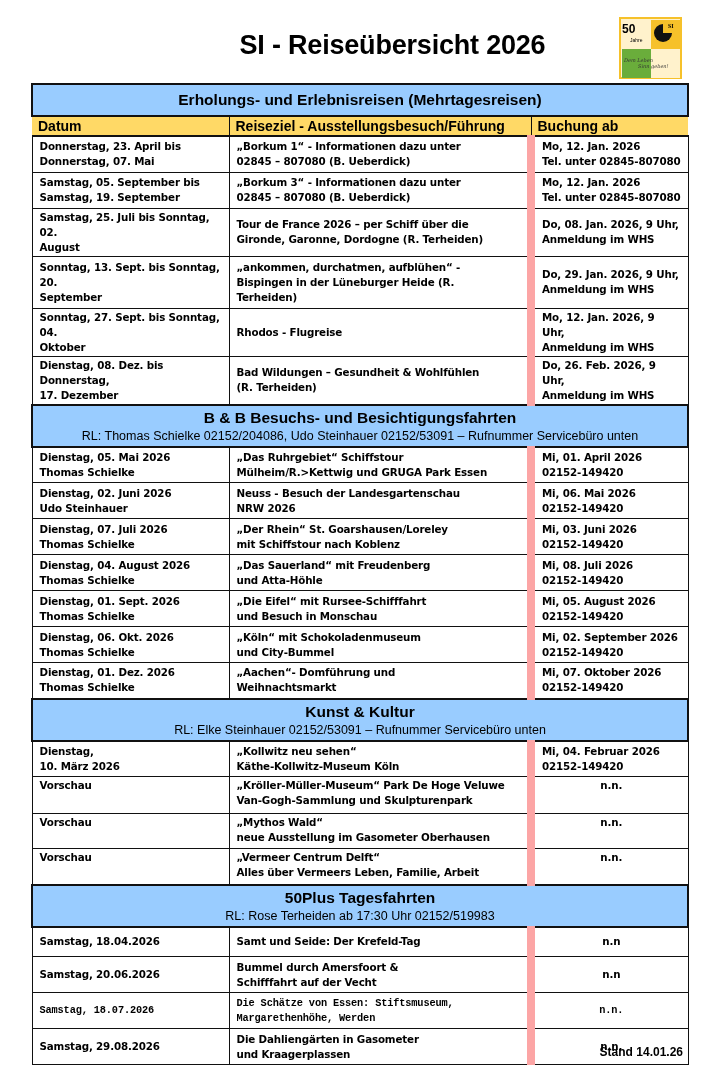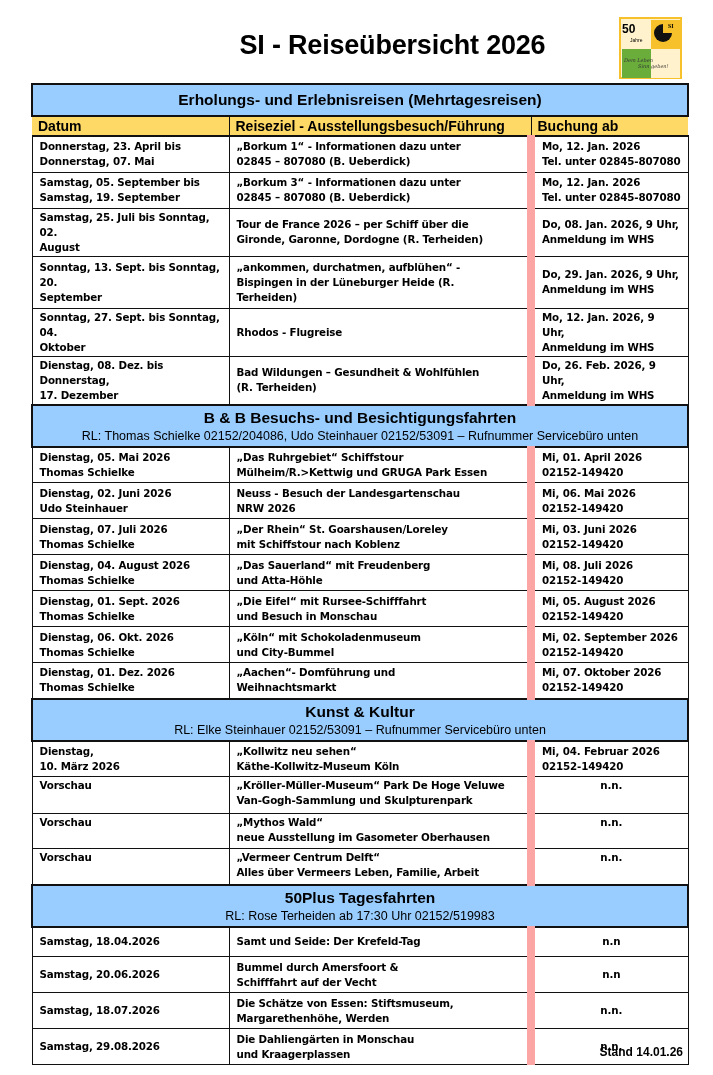--- a/index.html
+++ b/index.html
@@ -342,7 +342,7 @@
           <div>n.n</div>
         </td>
       </tr>
-      <tr class="row" style="height: 36px;">
+      <tr class="row" style="height: 36px; font-family: Liberation Mono, monospace;">
         <td class="c1">
           <div>Samstag, 18.07.2026</div>
         </td>

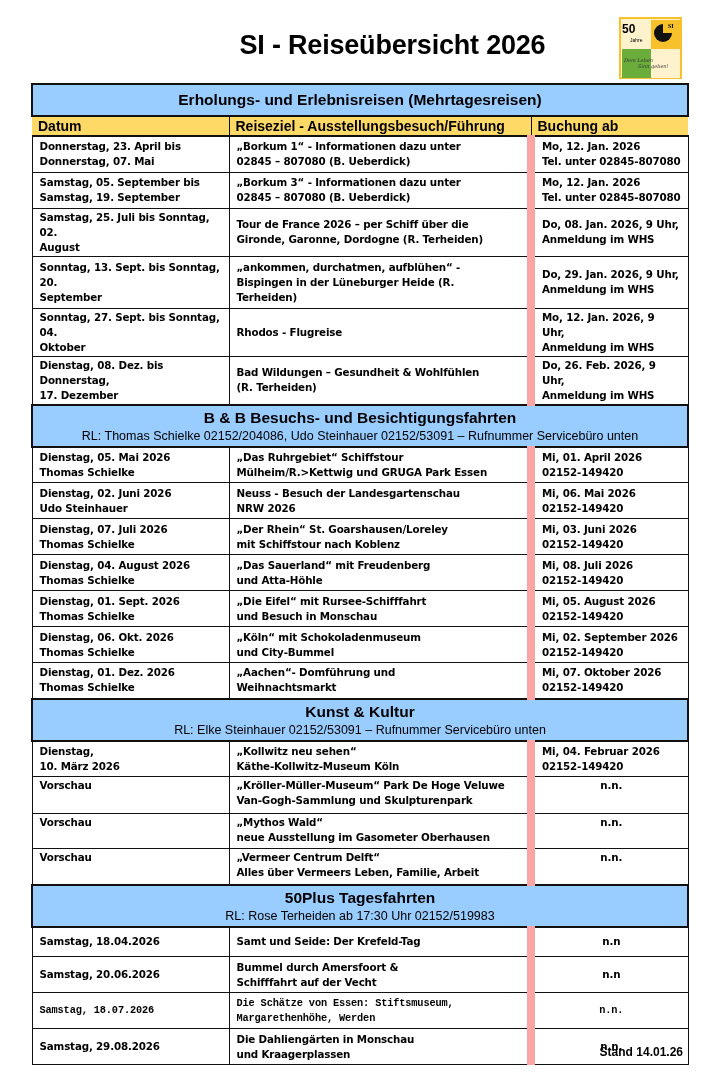--- a/index.html
+++ b/index.html
@@ -359,7 +359,7 @@
           <div>Samstag, 29.08.2026</div>
         </td>
         <td class="c2">
-          <div>Die Dahliengärten in Monschau</div>
+          <div>Die Dahliengärten in Gasometer</div>
           <div>und Kraagerplassen</div>
         </td>
         <td class="c3 center">

